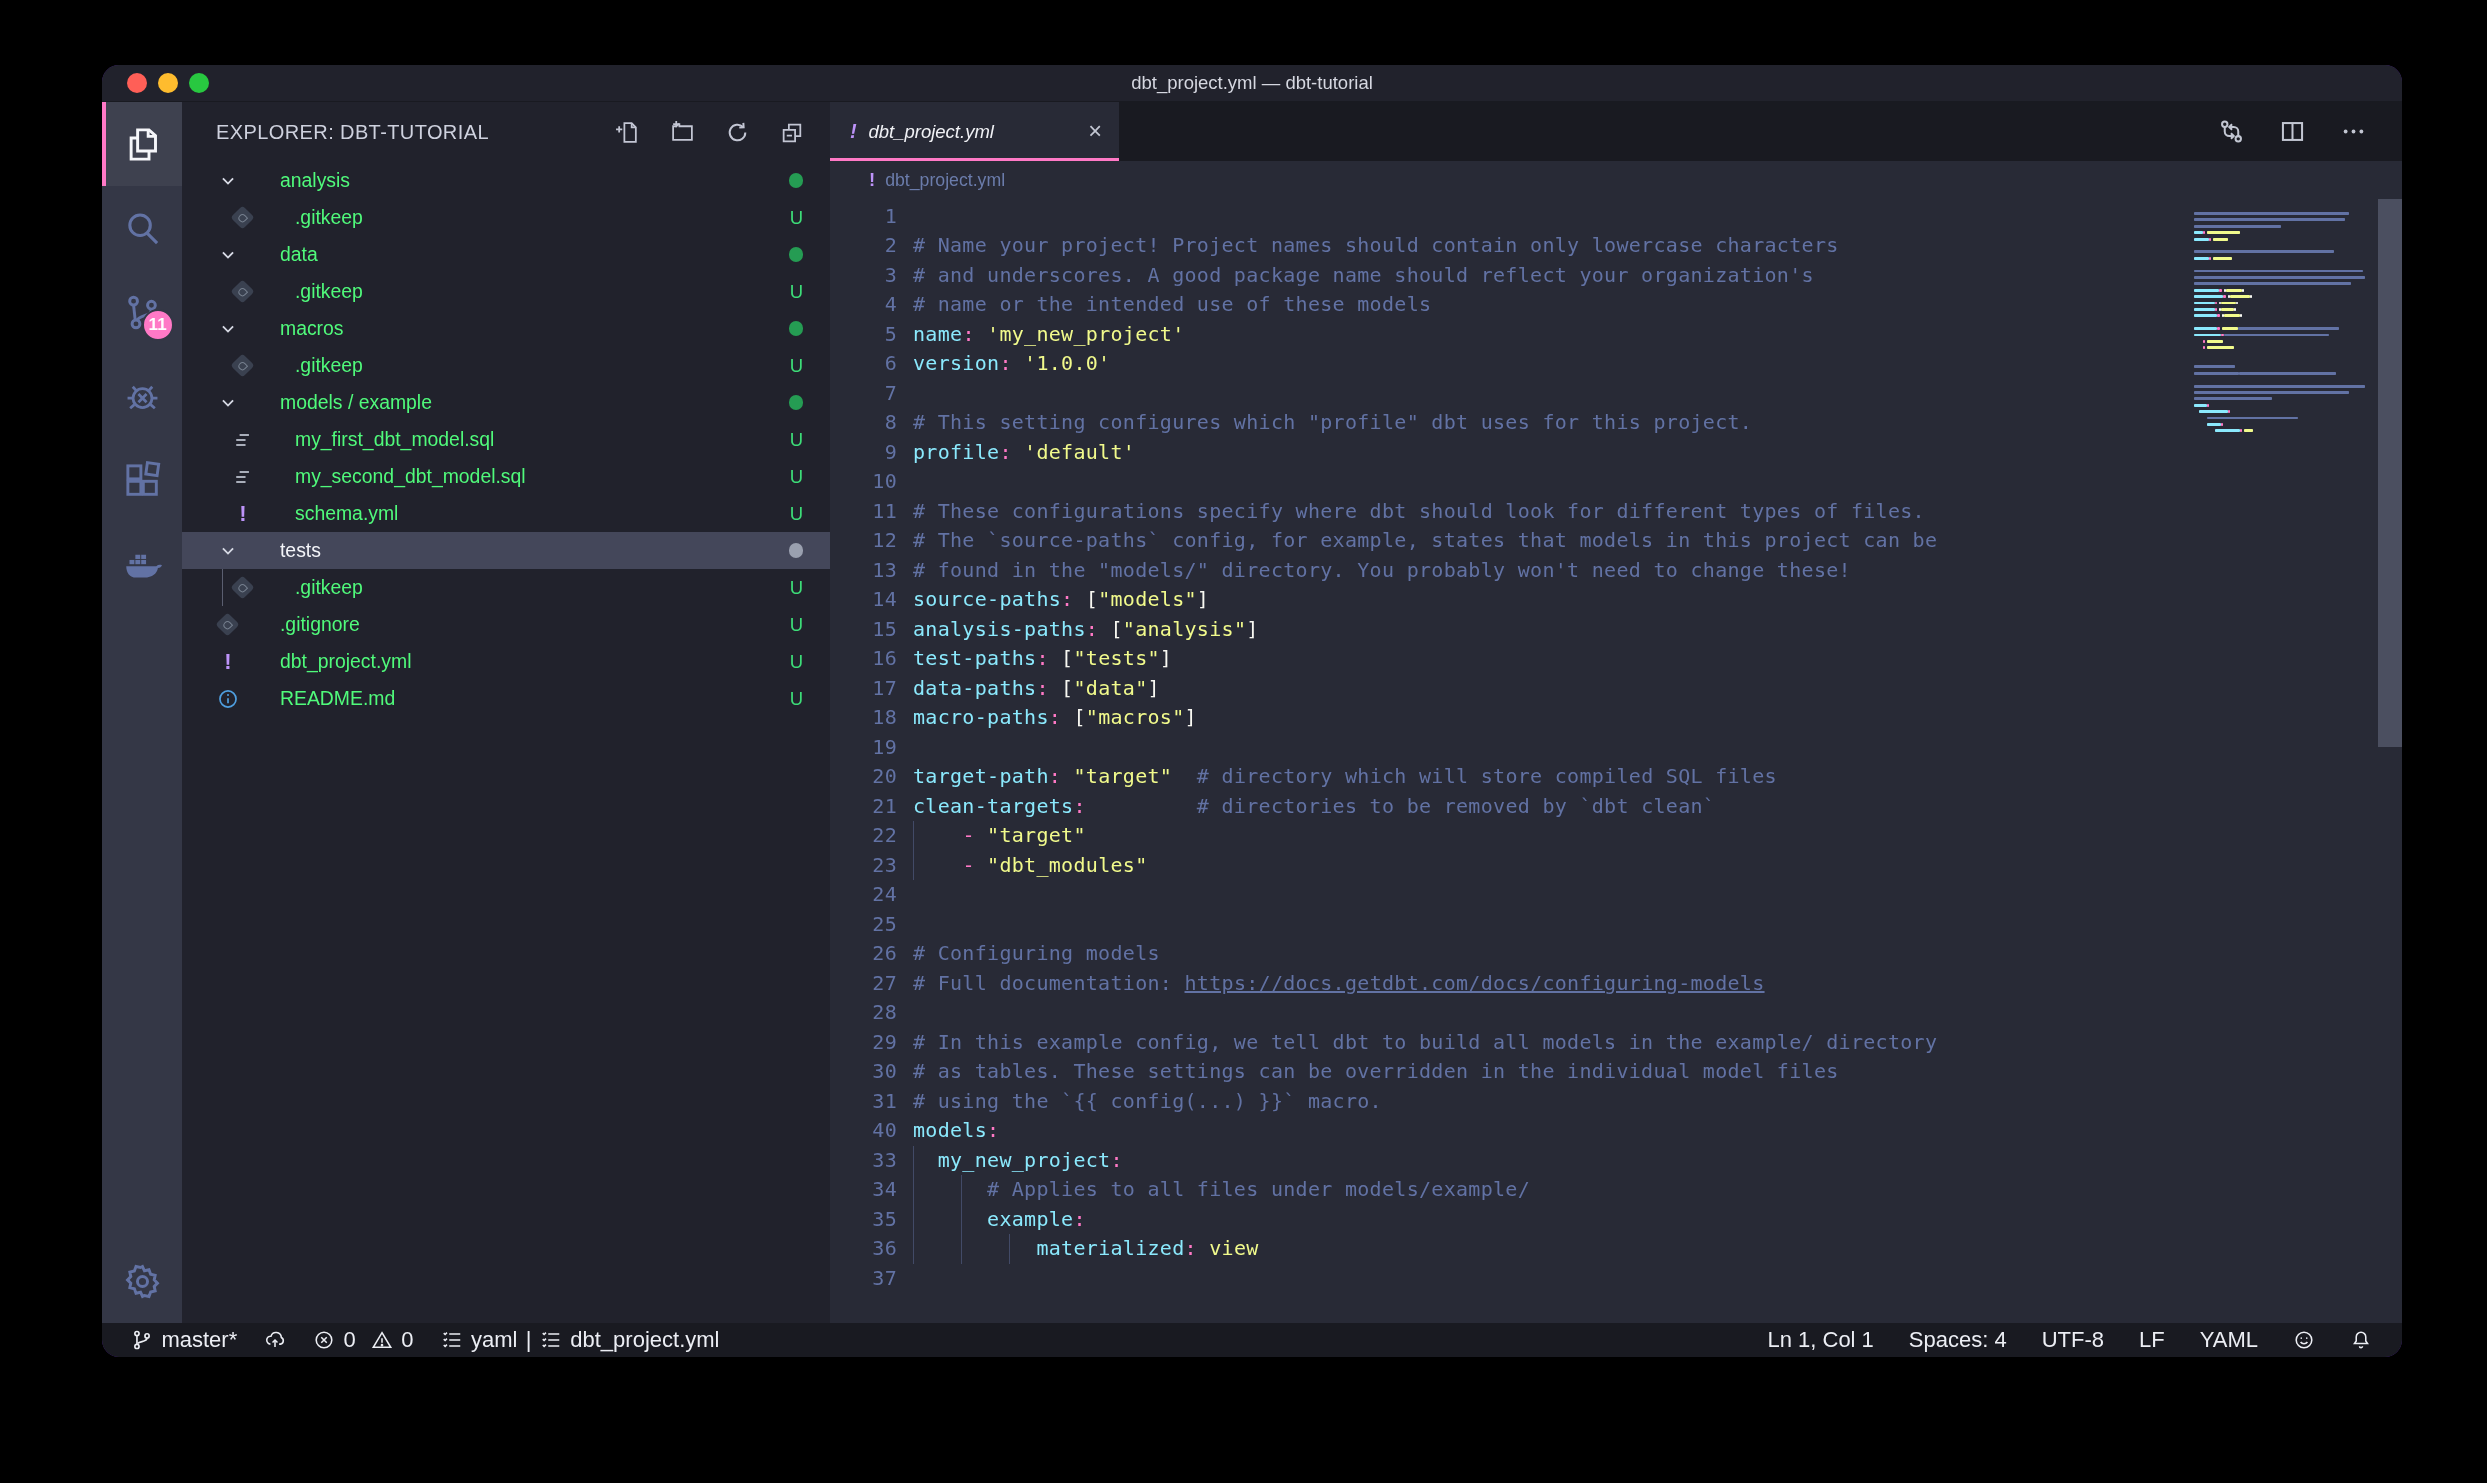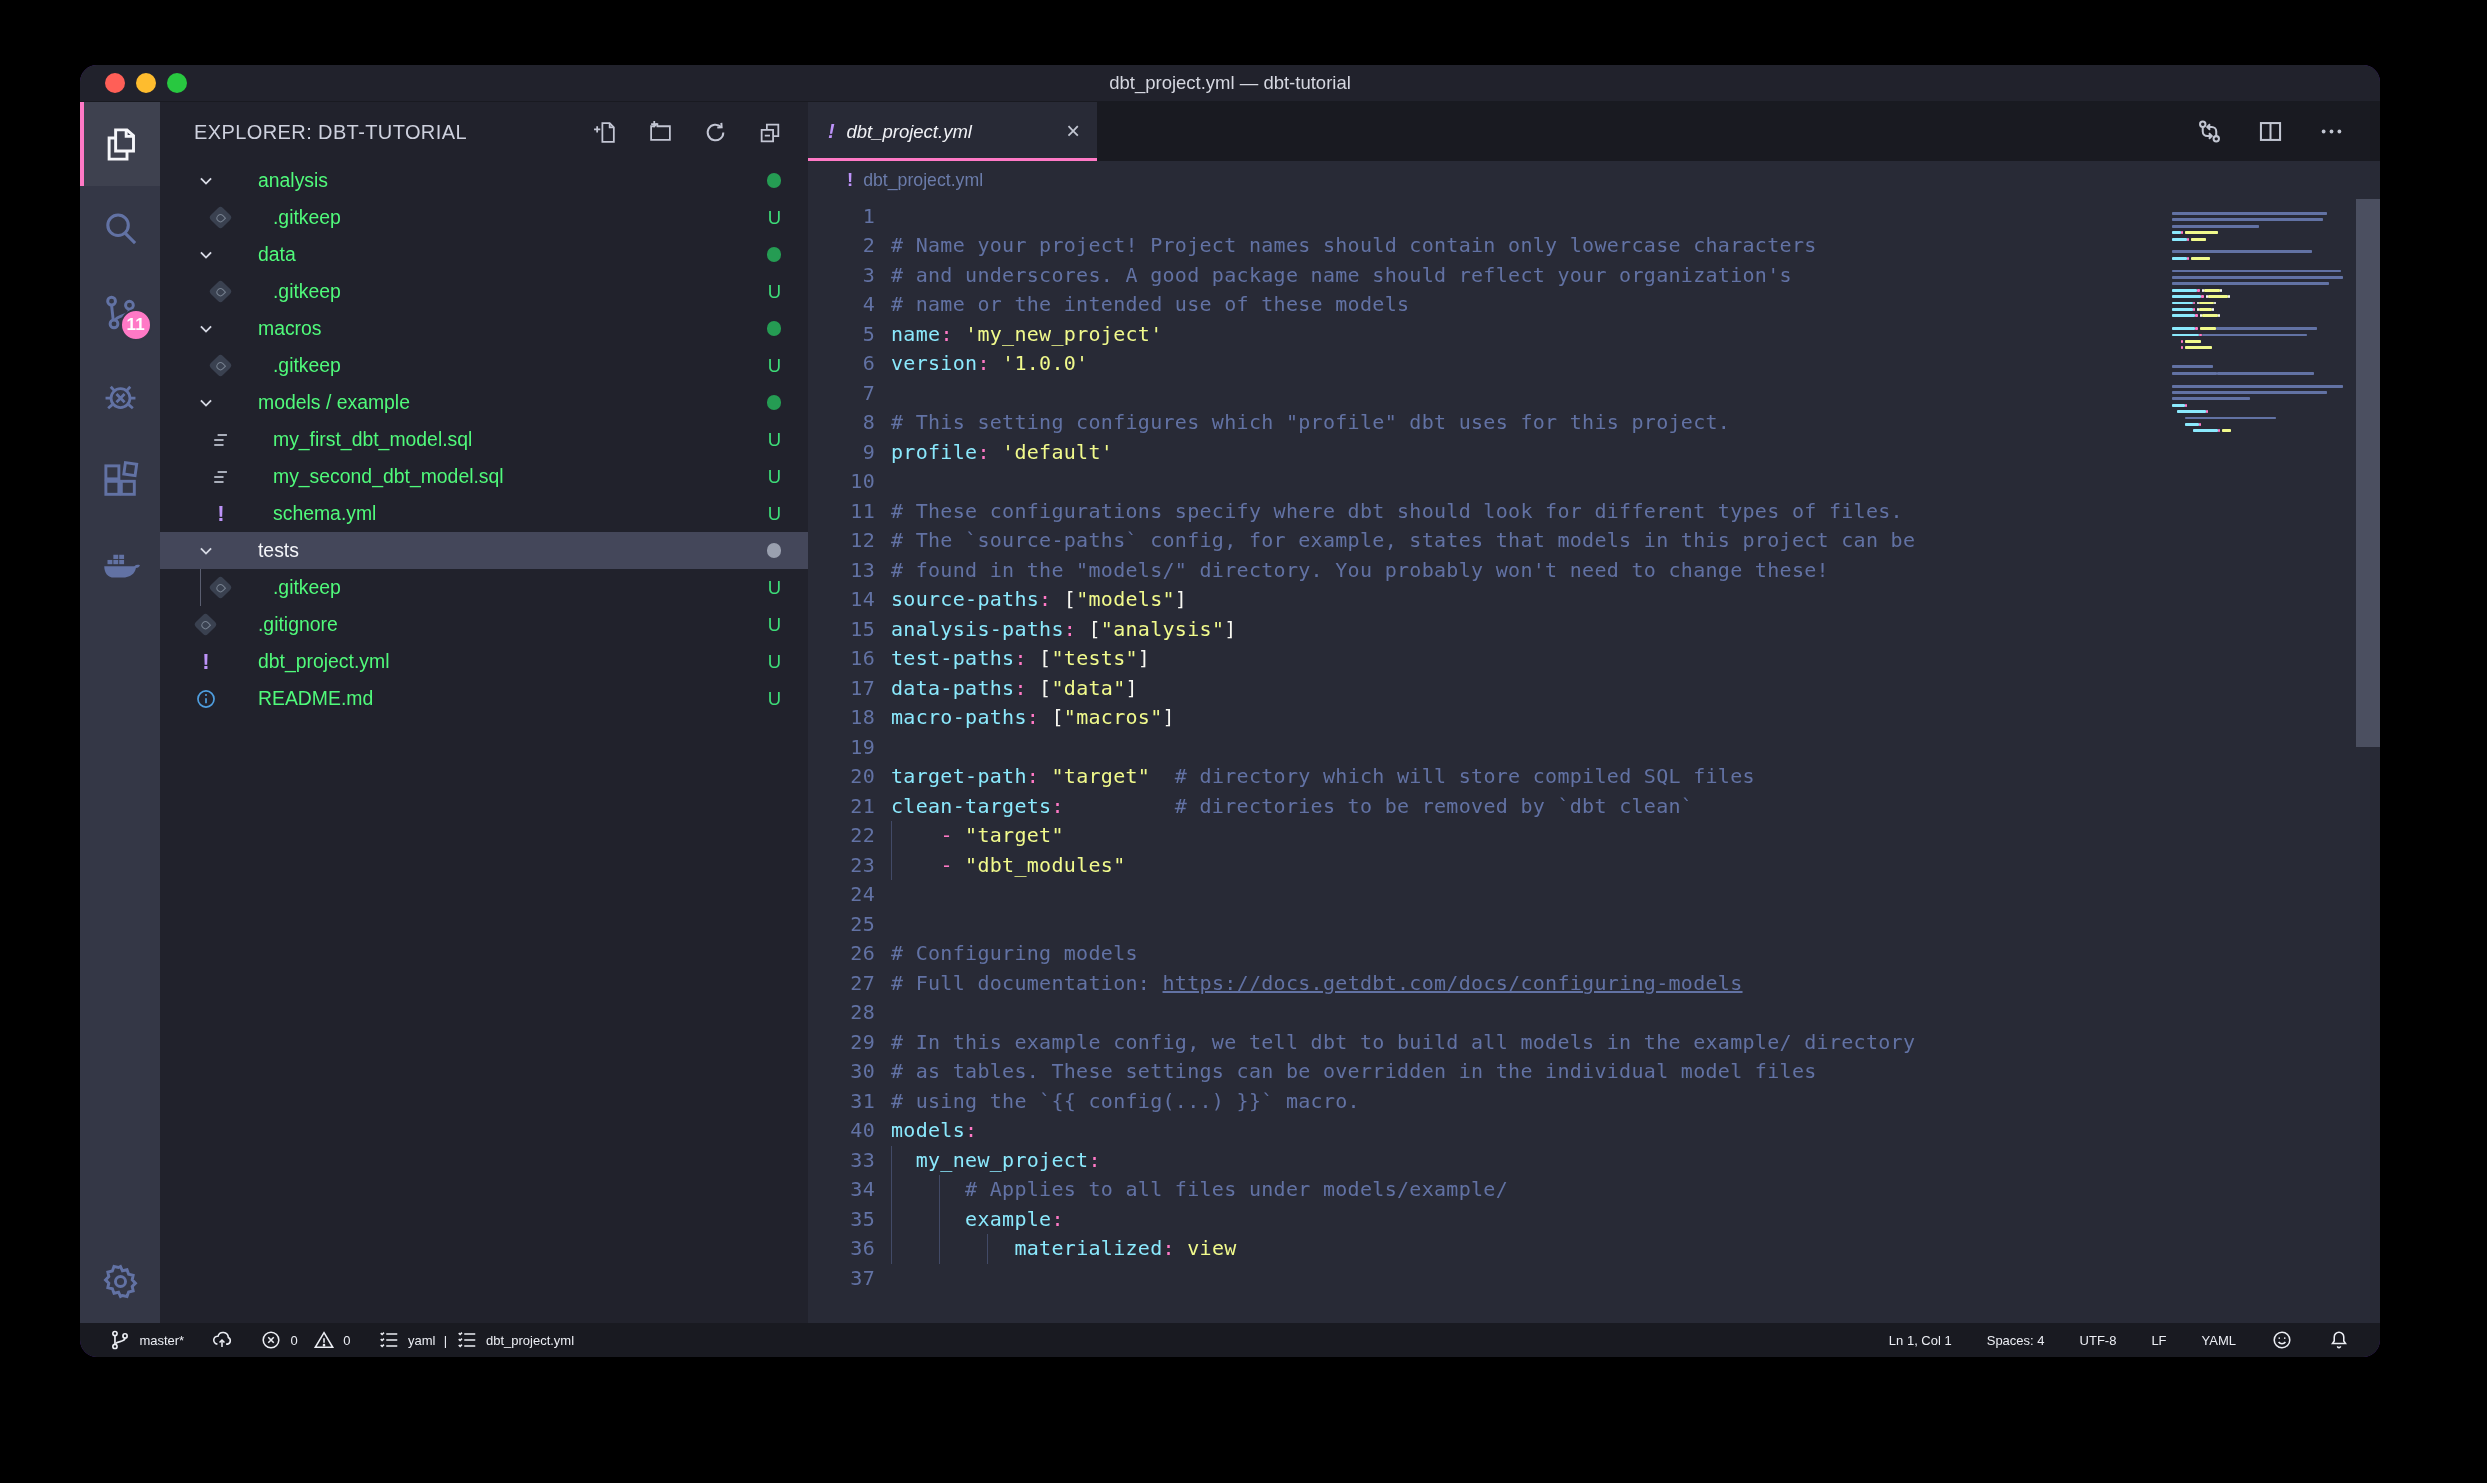--- a/index.html
+++ b/index.html
@@ -5,7 +5,7 @@
   html,body{margin:0;padding:0;}
   body{width:2487px;height:1484px;background:#000;position:relative;overflow:hidden;
        font-family:"Liberation Sans",sans-serif;-webkit-font-smoothing:antialiased;}
-  .window{position:absolute;left:80px;top:65px;width:2300px;height:1292px;background:#4c1d95;
+  .window{position:absolute;left:102px;top:65px;width:2300px;height:1292px;background:#4c1d95;
           border-radius:17px;overflow:hidden;display:flex;flex-direction:column;
           box-shadow:0 51px 135px rgba(0,0,0,.9);}
   

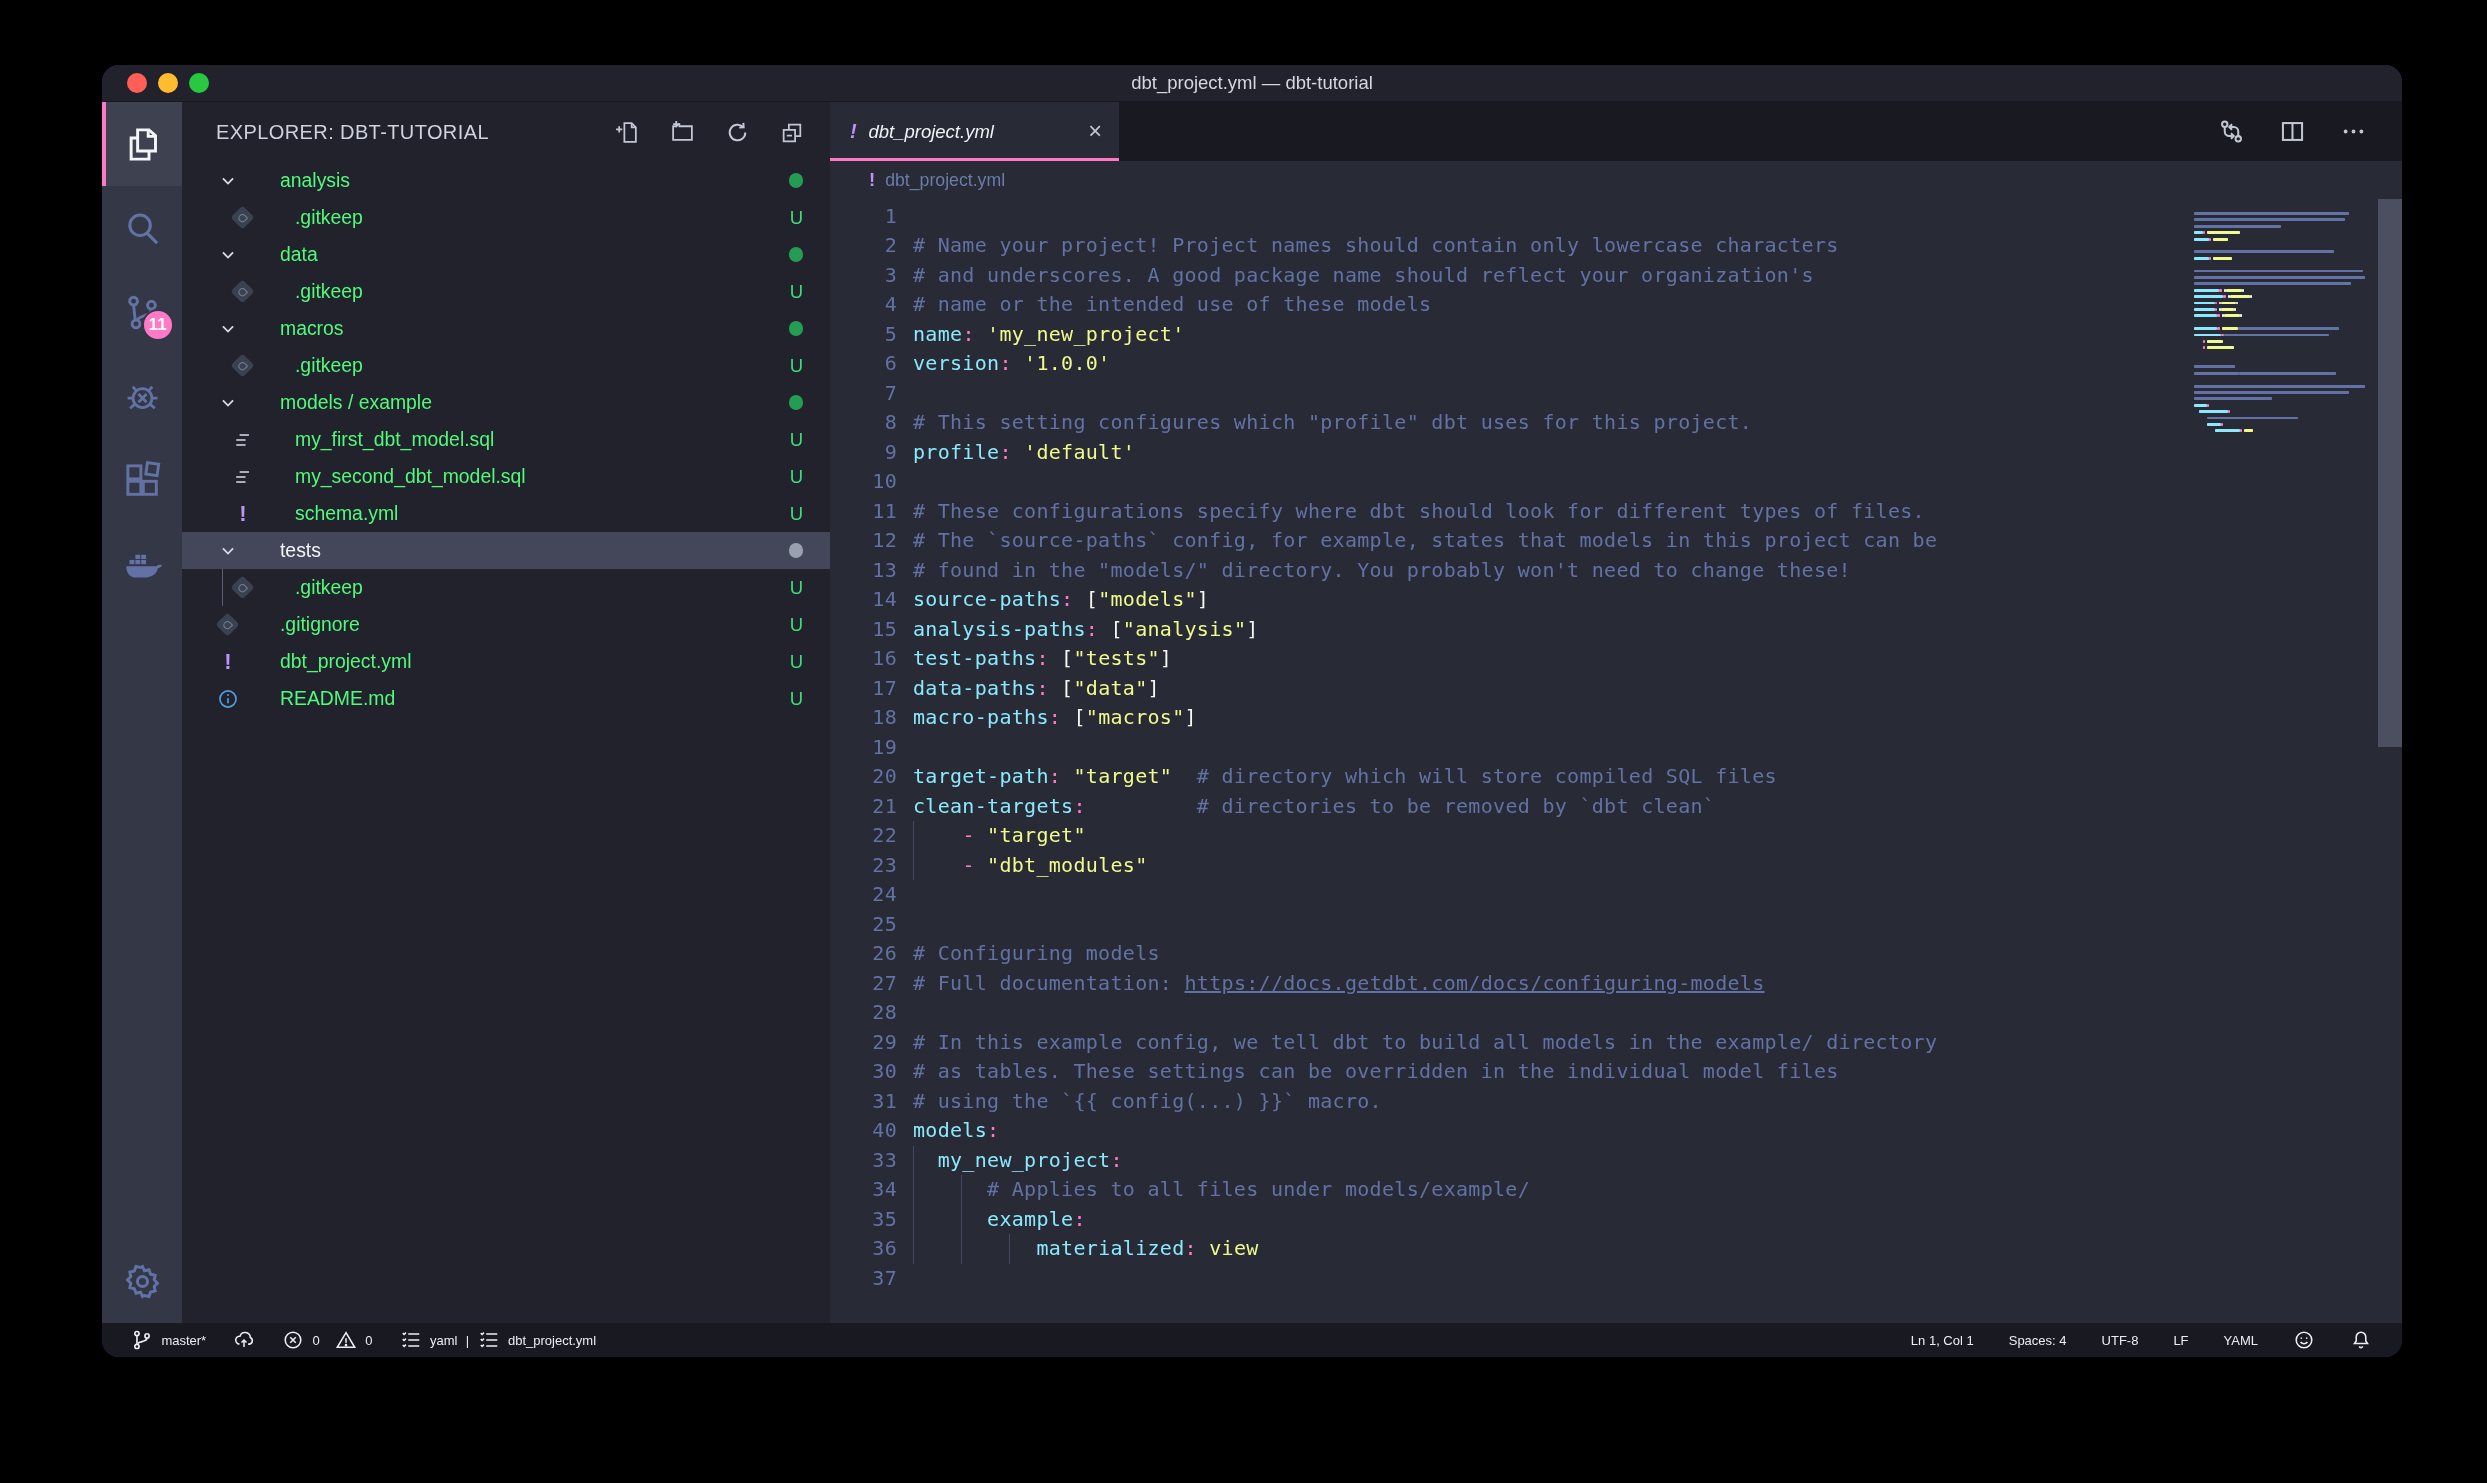--- a/index.html
+++ b/index.html
@@ -83,7 +83,7 @@
   .slider{position:absolute;top:0;left:0;right:0;height:548px;background:rgba(124,130,154,.42);}
   
   .statusbar{height:34px;flex:0 0 auto;background:#191a21;display:flex;align-items:center;
-             padding:0 30px 0 29px;color:#eceef4;font-size:13px;}
+             padding:0 30px 0 29px;color:#eceef4;font-size:22px;}
   .sb-left{display:flex;align-items:center;gap:27px;}
   .sb-right{margin-left:auto;display:flex;align-items:center;gap:35px;}
   .sb-group{display:flex;align-items:center;gap:8.4px;}

